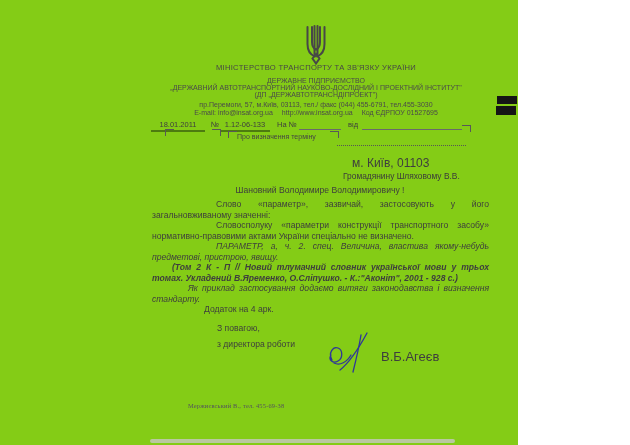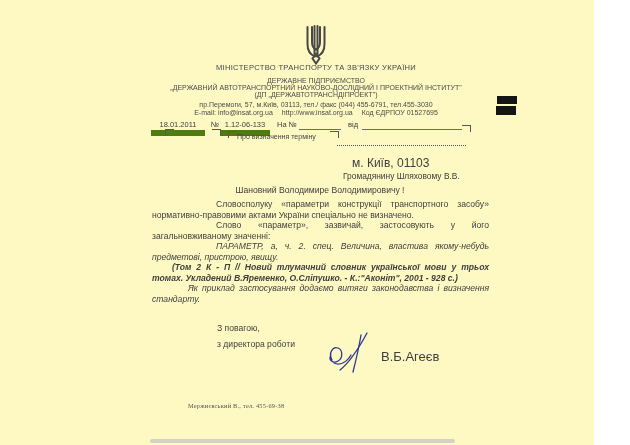--- a/index.html
+++ b/index.html
@@ -4,8 +4,8 @@
 <style>
   html,body { margin:0; padding:0; }
   .page {
-    position:relative; width:594px; height:445px;
-    background:#fef9c3; overflow:hidden;
+    position:relative; width:518px; height:445px;
+    background:#84cc16; overflow:hidden;
     font-family:"Liberation Sans", sans-serif;
     color:#3e3e3e;
   }

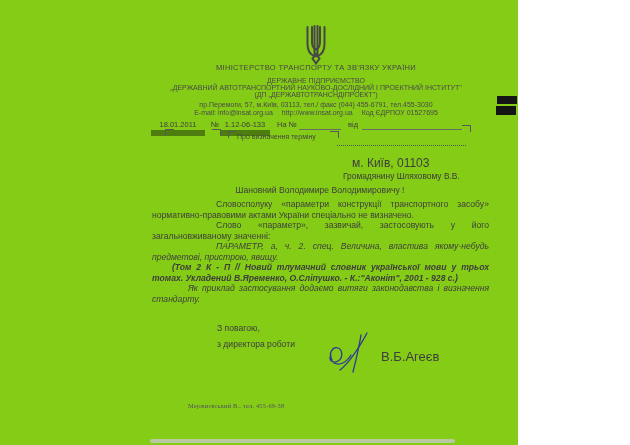--- a/index.html
+++ b/index.html
@@ -18,7 +18,7 @@
   .addr       { top:101px; font-size:7px;  color:#4a4a4a; }
   .contacts   { top:109px; font-size:7px;  color:#4a4a4a; display:flex; justify-content:center; gap:9px; }
   .emblem { left:301px; top:25px; width:30px; height:40px; }
-  .u { border-bottom:6px solid #4d7c0f; text-align:center; padding-bottom:1px; }
+  .u { border-bottom:2px solid #4d7c0f; text-align:center; padding-bottom:1px; }
   .blankline { border-bottom:1px solid #6a6a6a; height:9px; }
 
   .cb { position:absolute; width:8px; height:6px; }

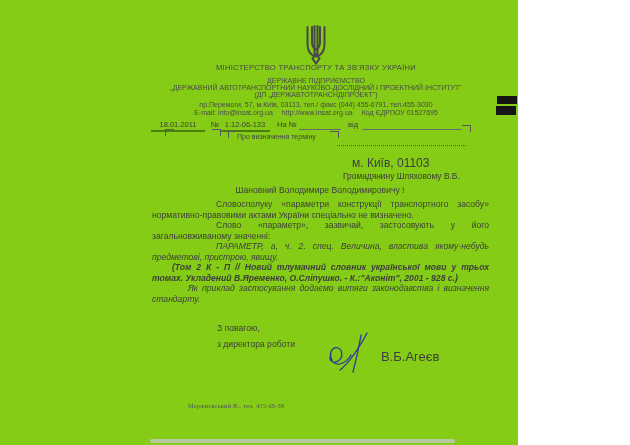--- a/index.html
+++ b/index.html
@@ -105,8 +105,8 @@
   <div class="abs salutation">Шановний Володимире Володимировичу !</div>
 
   <div class="abs body-col">
+    <p class="ind64">Слово «параметр», зазвичай, застосовують у його загальновживаному значенні:</p>
     <p class="ind64">Словосполуку «параметри конструкції транспортного засобу» нормативно-правовими актами України спеціально не визначено.</p>
-    <p class="ind64">Слово «параметр», зазвичай, застосовують у його загальновживаному значенні:</p>
     <p class="ind64 ital">ПАРАМЕТР, а, ч. 2. спец. Величина, властива якому-небудь предметові, пристрою, явищу.</p>
     <p class="ind20 ital">(Том 2 К - П // Новий тлумачний словник української мови у трьох томах. Укладений В.Яременко, О.Сліпушко. - К.:"Аконіт", 2001 - 928 с.)</p>
     <p class="ind36">Як приклад застосування додаємо витяги законодавства і визначення стандарту.</p>

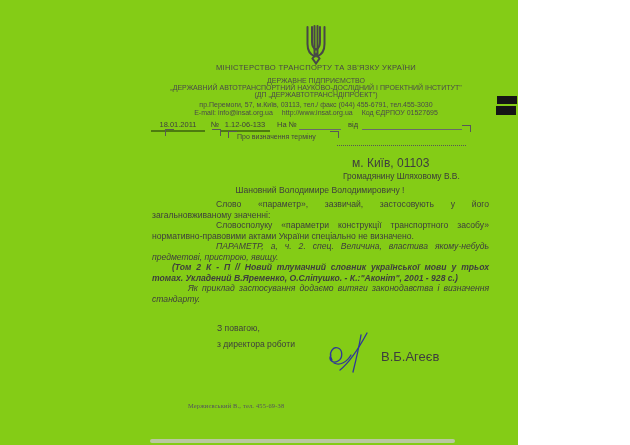--- a/index.html
+++ b/index.html
@@ -110,6 +110,7 @@
     <p class="ind64 ital">ПАРАМЕТР, а, ч. 2. спец. Величина, властива якому-небудь предметові, пристрою, явищу.</p>
     <p class="ind20 ital">(Том 2 К - П // Новий тлумачний словник української мови у трьох томах. Укладений В.Яременко, О.Сліпушко. - К.:"Аконіт", 2001 - 928 с.)</p>
     <p class="ind36">Як приклад застосування додаємо витяги законодавства і визначення стандарту.</p>
+    <p class="ind52">Додаток на 4 арк.</p>
   </div>
 
   <div class="abs regards">З повагою,</div>

